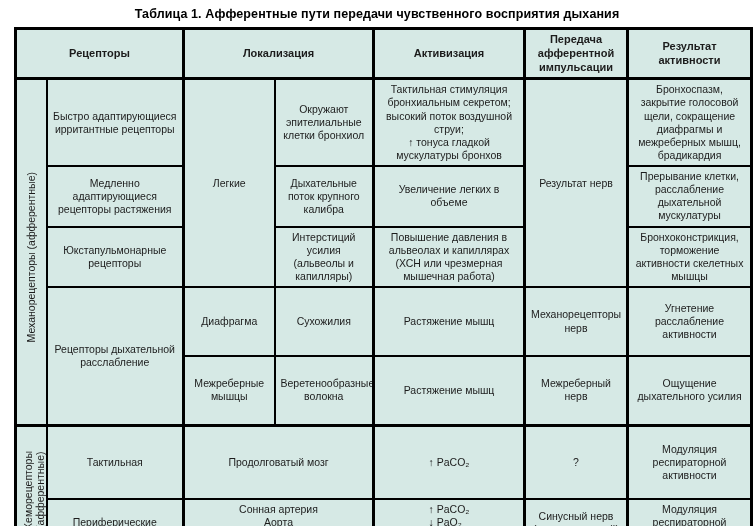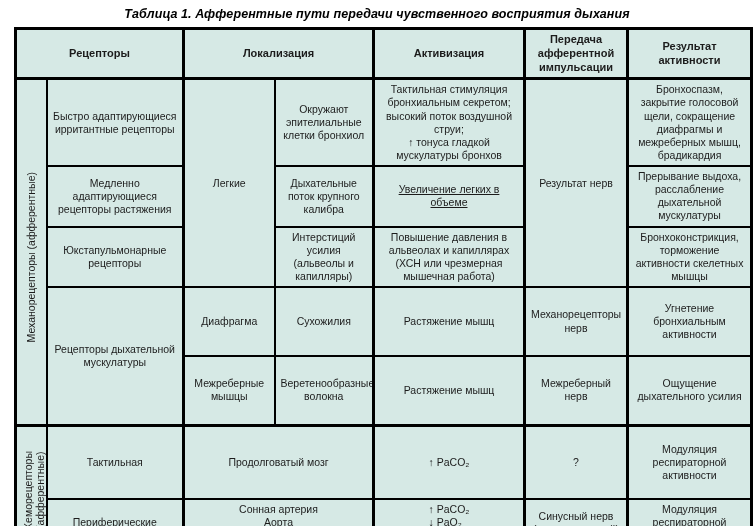--- a/index.html
+++ b/index.html
@@ -19,7 +19,6 @@
     font-weight: bold;
     color: #000;
     letter-spacing: 0.1px;
-    font-style: italic;
   }
   table.grid {
     border-collapse: collapse;

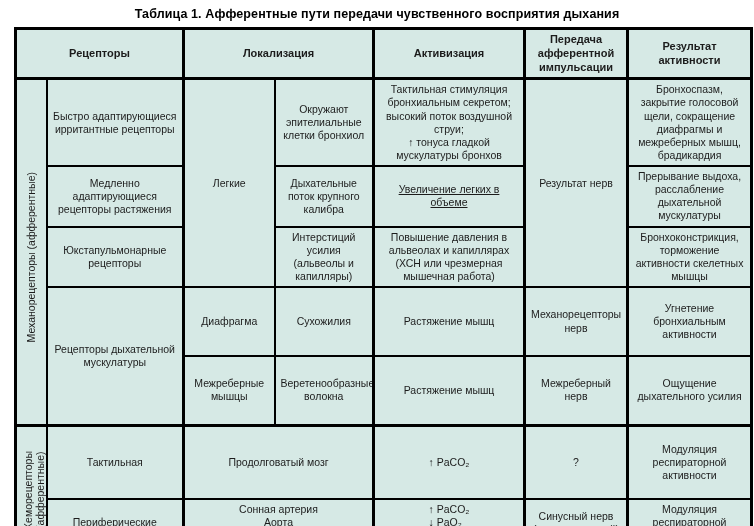--- a/index.html
+++ b/index.html
@@ -110,7 +110,7 @@
         <td class="br3">Медленно адаптирующиеся рецепторы растяжения</td>
         <td class="br3">Дыхательные поток крупного калибра</td>
         <td class="br3 ta-left">Увеличение легких в объеме</td>
-        <td>Прерывание выдоха, расслабление дыхательной мускулатуры</td>
+        <td>Прерывание клетки, расслабление дыхательной мускулатуры</td>
       </tr>
 
       <tr style="height:55px">

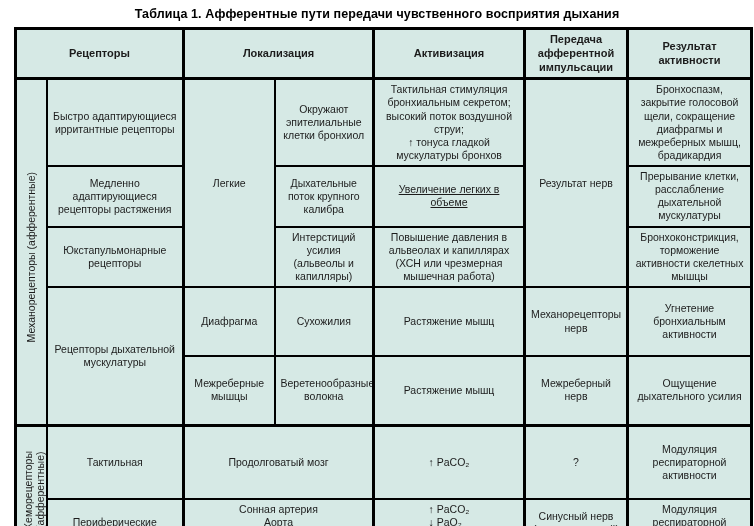--- a/index.html
+++ b/index.html
@@ -57,7 +57,7 @@
     text-align: center;
     max-height: 320px;
   }
-  .ta-left { text-align: left; text-decoration: underline; }
+  .ta-left { text-align: left; }
   .block-left {
     display: inline-block;
     text-align: left;

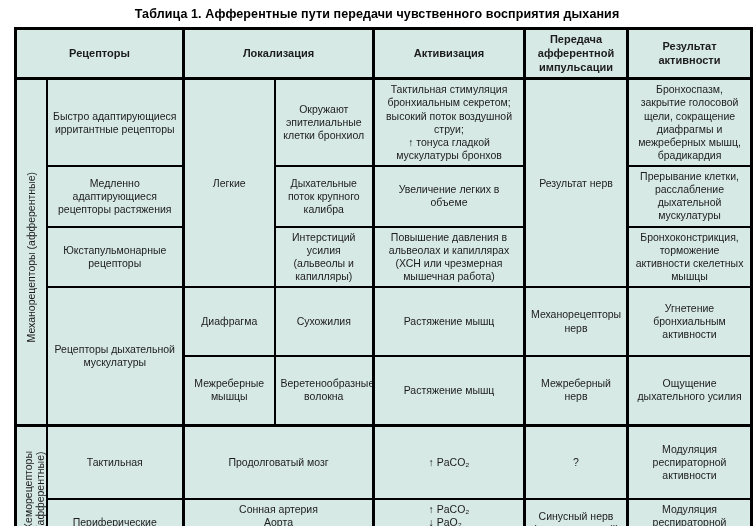--- a/index.html
+++ b/index.html
@@ -126,7 +126,7 @@
         <td class="br3">Сухожилия</td>
         <td class="br3">Растяжение мышц</td>
         <td class="br3">Механорецепторы нерв</td>
-        <td>Угнетение бронхиальным активности</td>
+        <td>Угнетение расслабление активности</td>
       </tr>
 
       <tr style="height:69px">

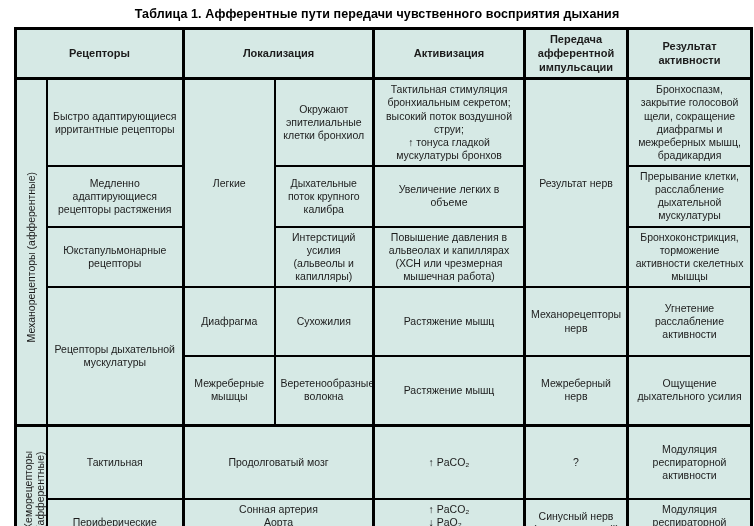--- a/index.html
+++ b/index.html
@@ -121,7 +121,7 @@
       </tr>
 
       <tr style="height:69px">
-        <td rowspan="2" class="br3">Рецепторы дыхательной мускулатуры</td>
+        <td rowspan="2" class="br3">Рецепторы дыхательной расслабление</td>
         <td>Диафрагма</td>
         <td class="br3">Сухожилия</td>
         <td class="br3">Растяжение мышц</td>

